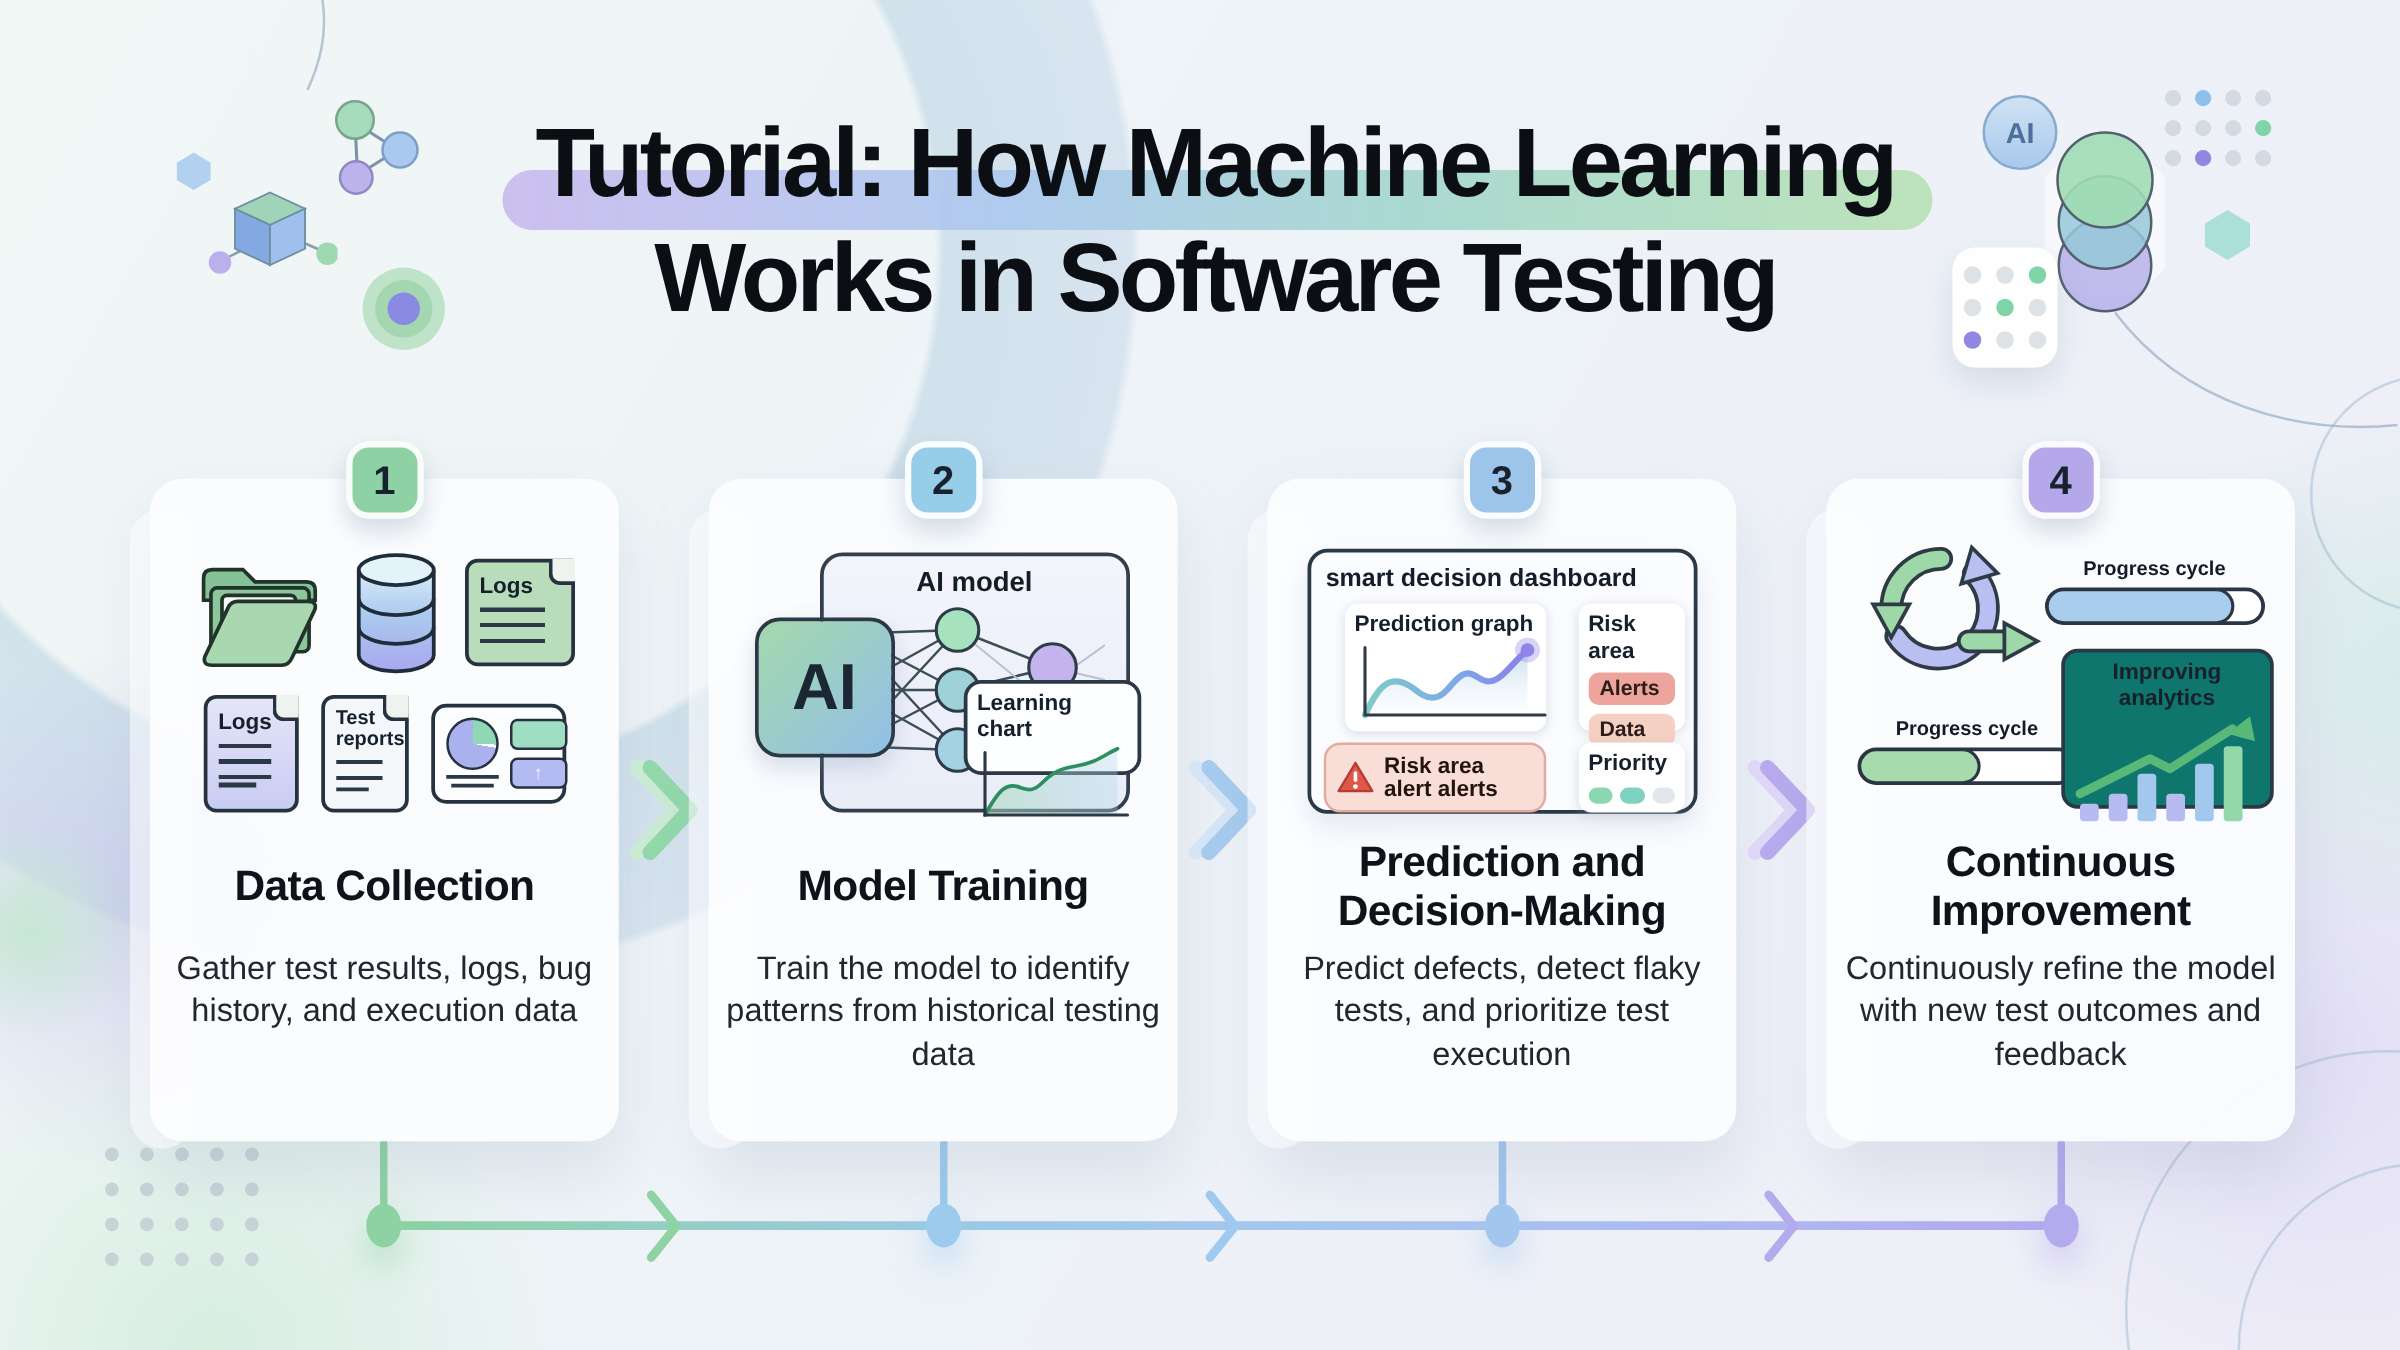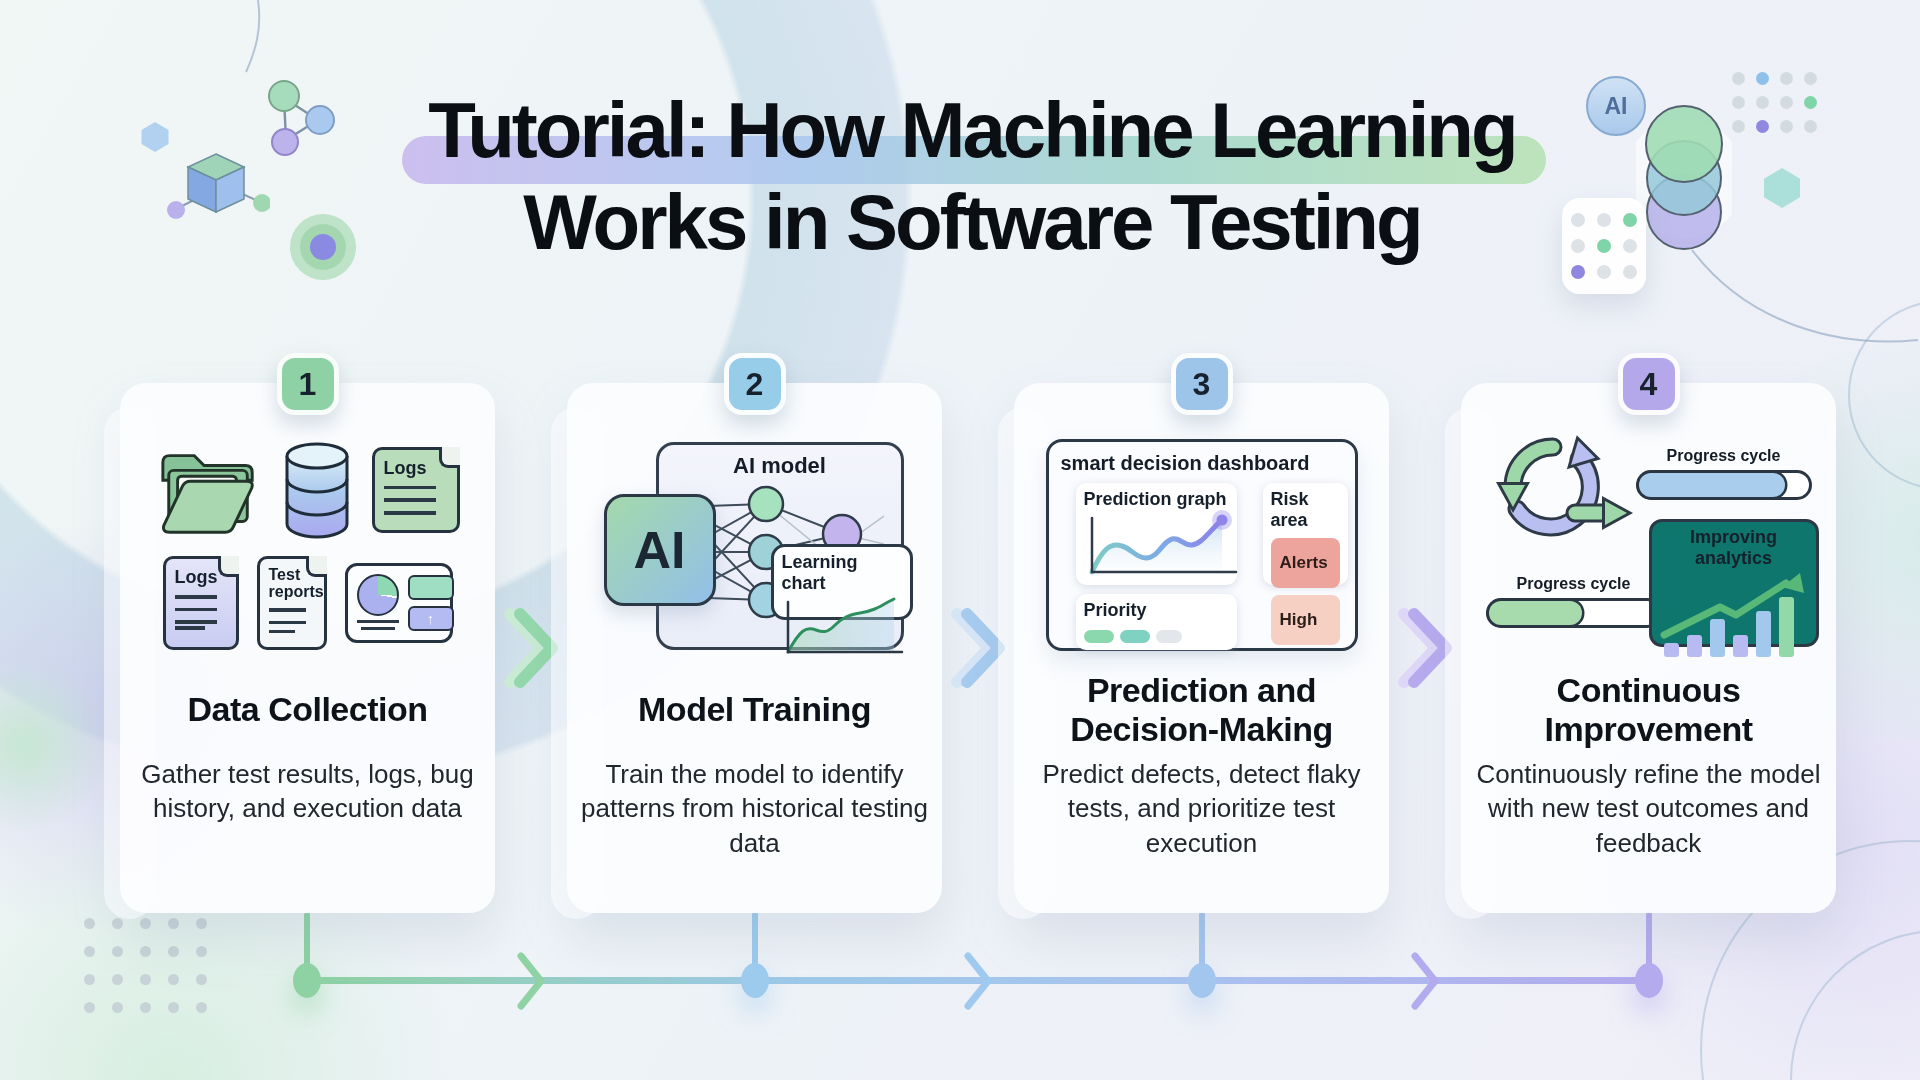--- a/index.html
+++ b/index.html
@@ -140,7 +140,7 @@
   .sdd-grid { display:grid; grid-template-columns:178px 102px; grid-template-rows:102px 56px; gap:9px; }
   .tile { background:#ffffff; border-radius:10px; box-shadow:0 2px 9px rgba(145,160,185,.35); padding:6px 8px;margin-left:17px; }
   .tile-label { font-weight:700; font-size:18px; color:#15202c; }
-  .risk-pill { margin-top:7px; border-radius:8px; padding:15px 9px;
+  .risk-pill { margin-top:7px; border-radius:8px; padding:3px 9px;
     font-weight:700; font-size:17px; color:#2c1d19; }
   .pill-alerts { background:#eda49c; }
   .pill-high { background:#f6d1c3; }

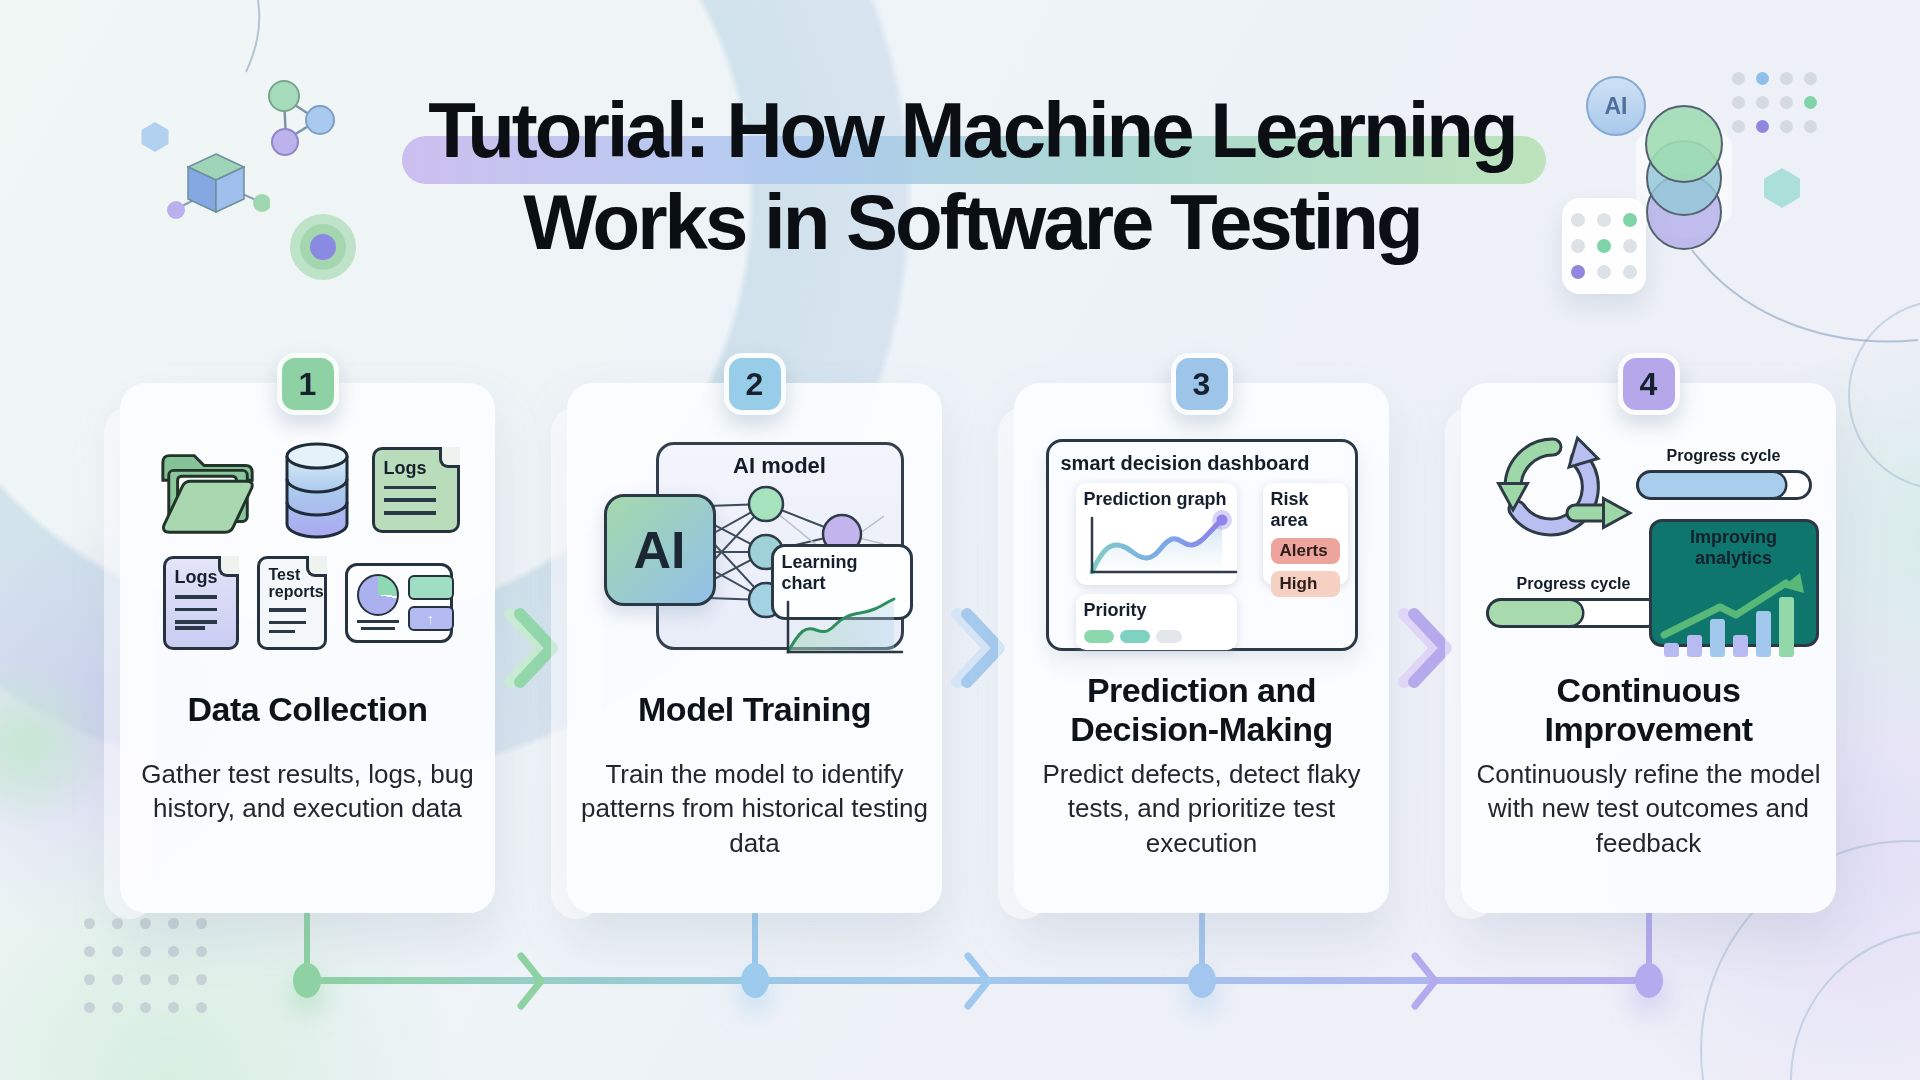--- a/index.html
+++ b/index.html
@@ -447,7 +447,7 @@
             <div class="tile">
               <div class="tile-label">Risk area</div>
               <div class="risk-pill pill-alerts">Alerts</div>
-              <div class="risk-pill pill-high">High</div>
+              <div class="risk-pill pill-high">Data</div>
             </div>
             <div class="tile">
               <div class="tile-label">Priority</div>

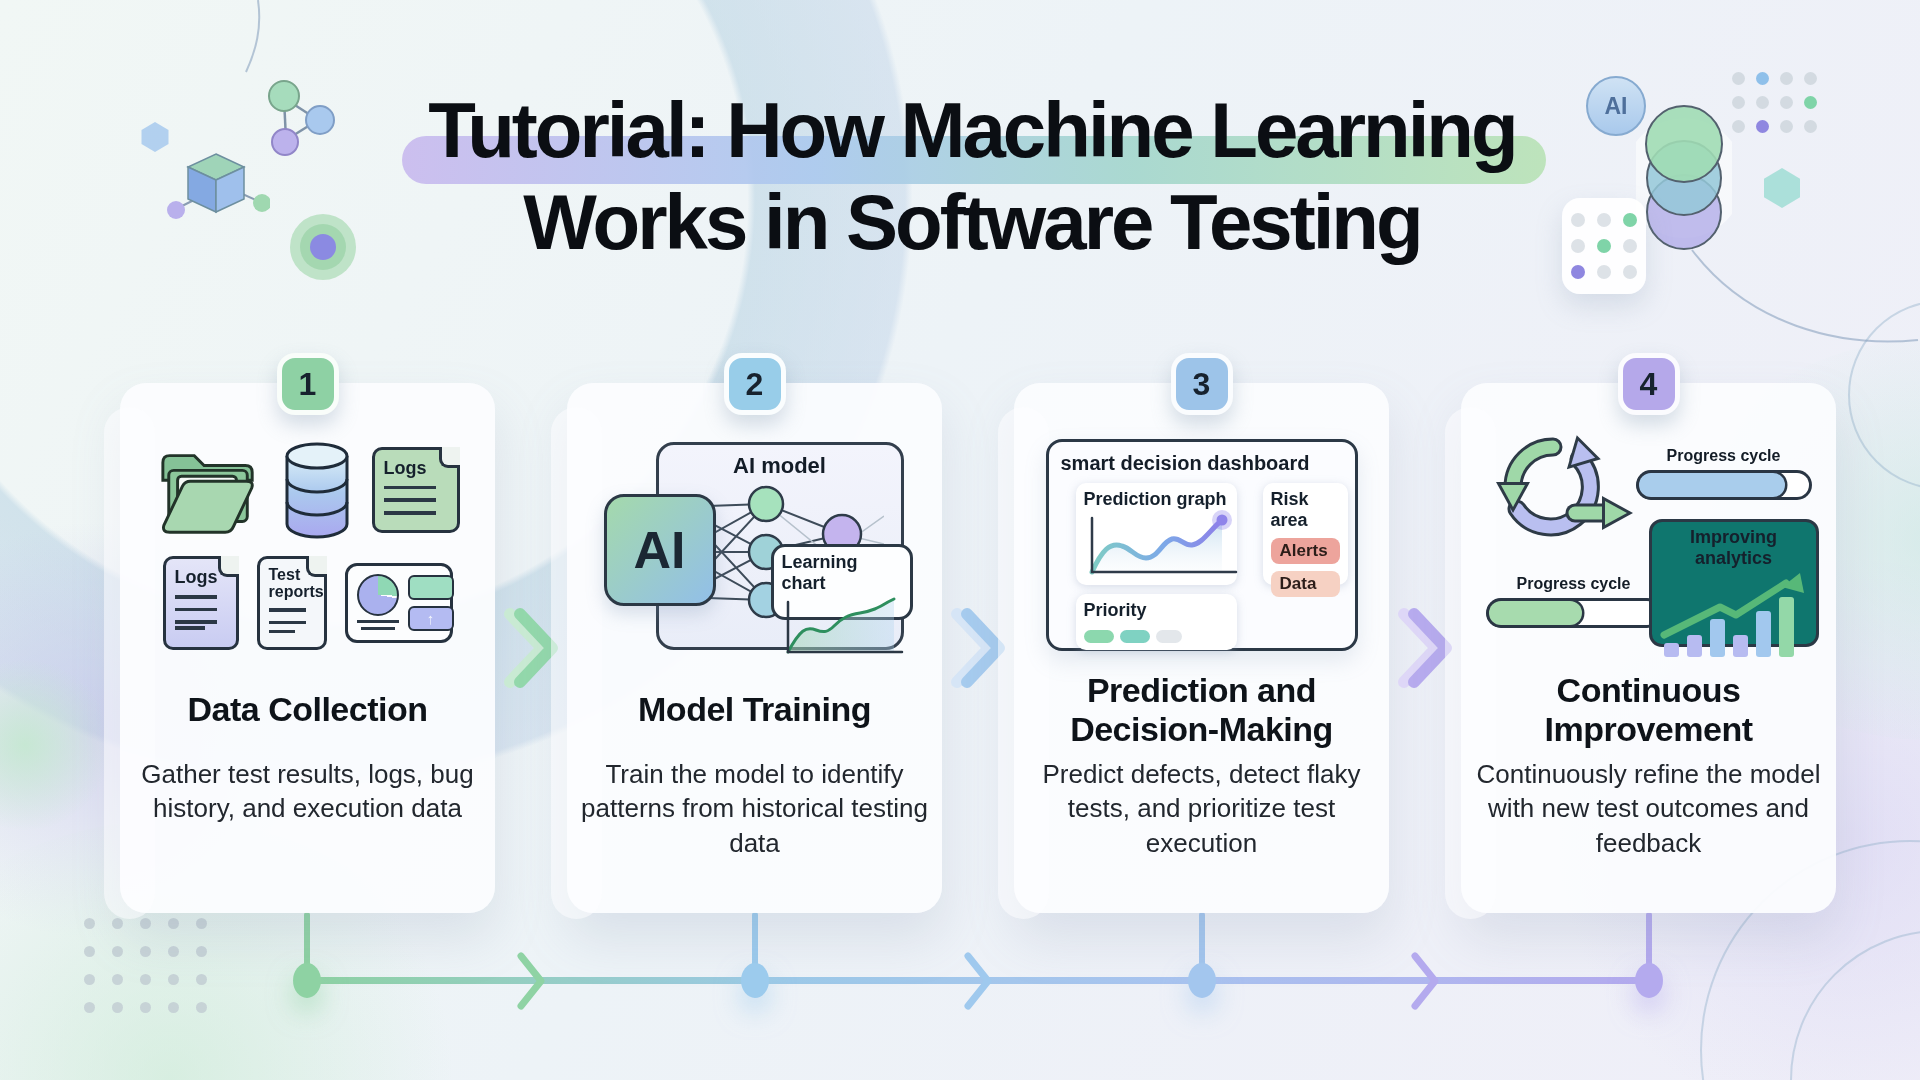--- a/index.html
+++ b/index.html
@@ -449,6 +449,14 @@
               <div class="risk-pill pill-alerts">Alerts</div>
               <div class="risk-pill pill-high">Data</div>
             </div>
+            <div class="alert-banner">
+              <svg width="34" height="30" viewBox="0 0 34 30">
+                <path d="M17 2 L32 27 H2 Z" fill="#e2574a" stroke="#b23d33" stroke-width="2" stroke-linejoin="round"></path>
+                <rect x="15.4" y="9.5" width="3.2" height="9.5" rx="1.6" fill="#ffffff"></rect>
+                <circle cx="17" cy="23" r="2.1" fill="#ffffff"></circle>
+              </svg>
+              <div class="alert-text">Risk area alert alerts</div>
+            </div>
             <div class="tile">
               <div class="tile-label">Priority</div>
               <div class="priority-pills">

